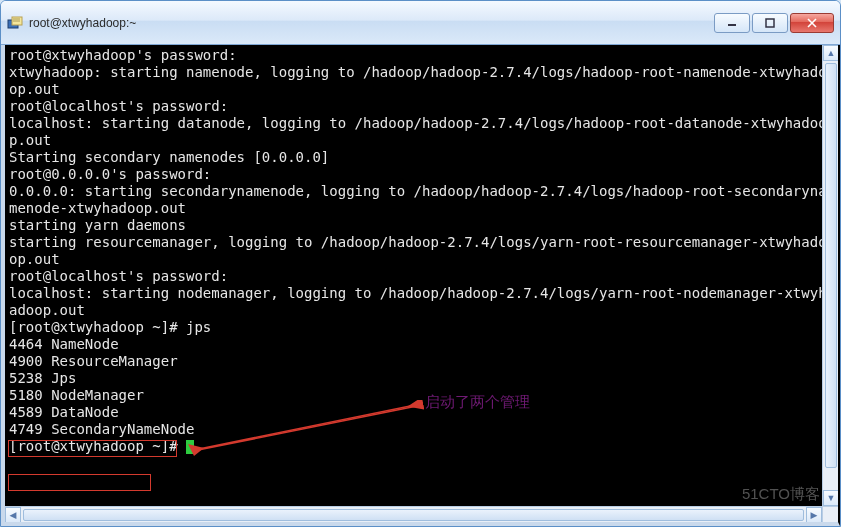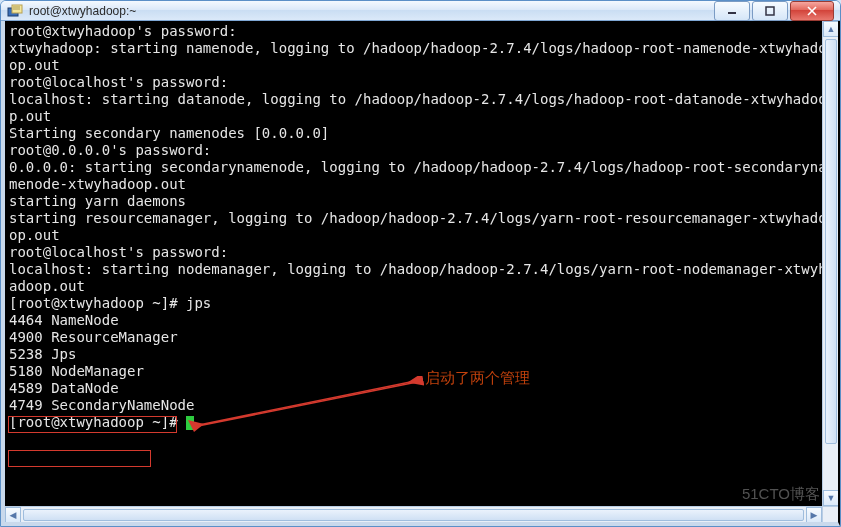--- a/index.html
+++ b/index.html
@@ -22,7 +22,7 @@
       position: relative;
     }
     .titlebar {
-      height: 20px;
+      height: 44px;
       background: linear-gradient(to bottom, #f4f9ff 0%, #dce9f9 45%, #c9ddf3 46%, #dbe9f9 100%);
       border-bottom: 1px solid #7fa7d4;
       display: flex;

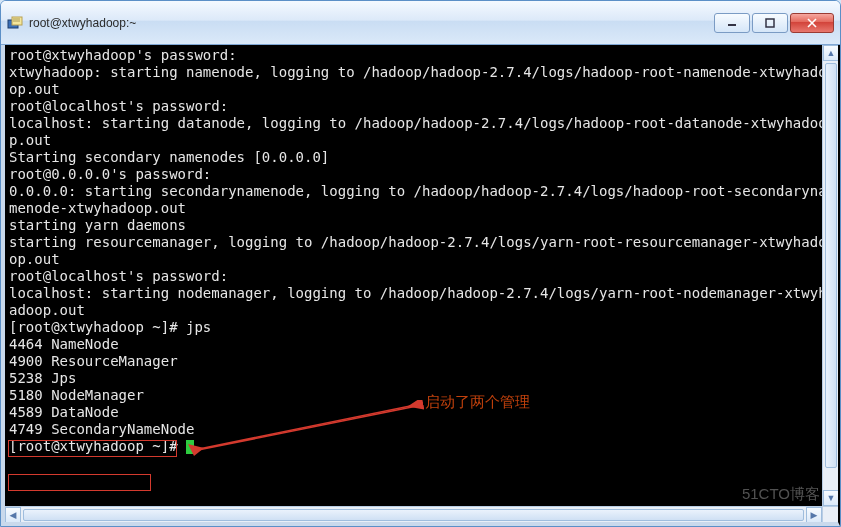--- a/index.html
+++ b/index.html
@@ -125,7 +125,7 @@
     }
     .annot-text{
       position:absolute;
-      color:#c2410c;
+      color:#701a75;
       font-family: "微软雅黑","Microsoft YaHei", sans-serif;
       font-size:15px;
       pointer-events:none;

